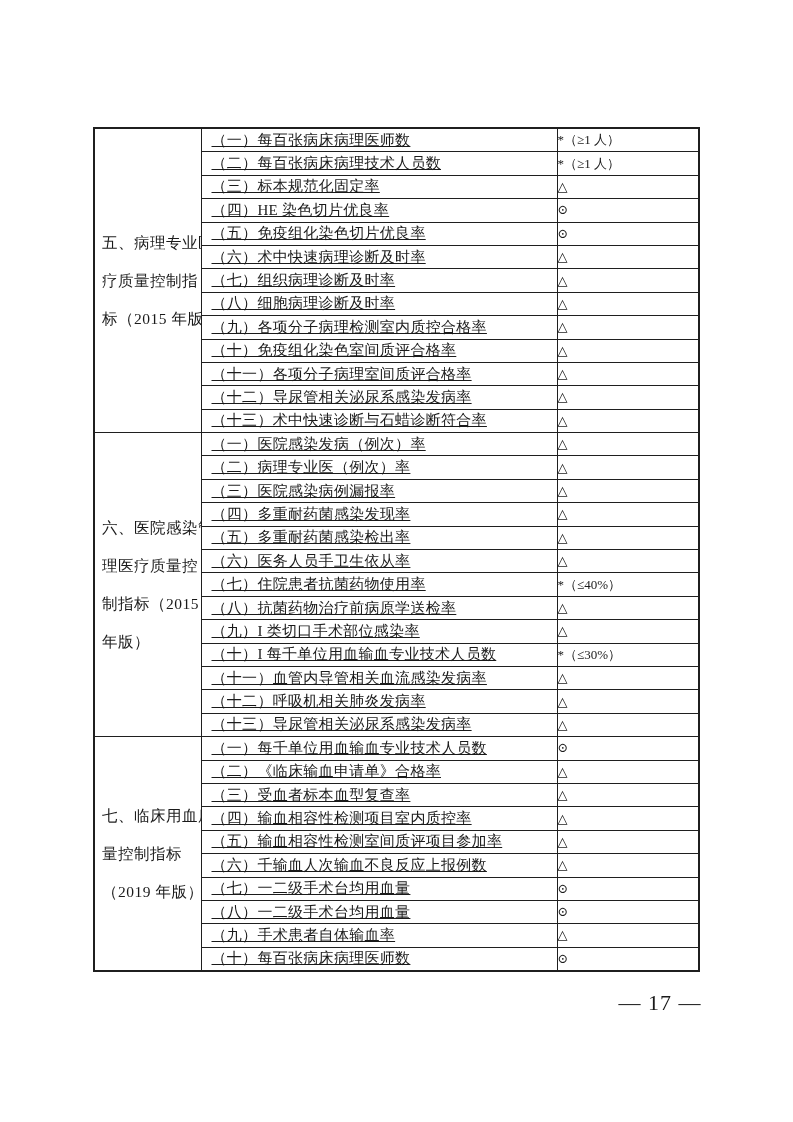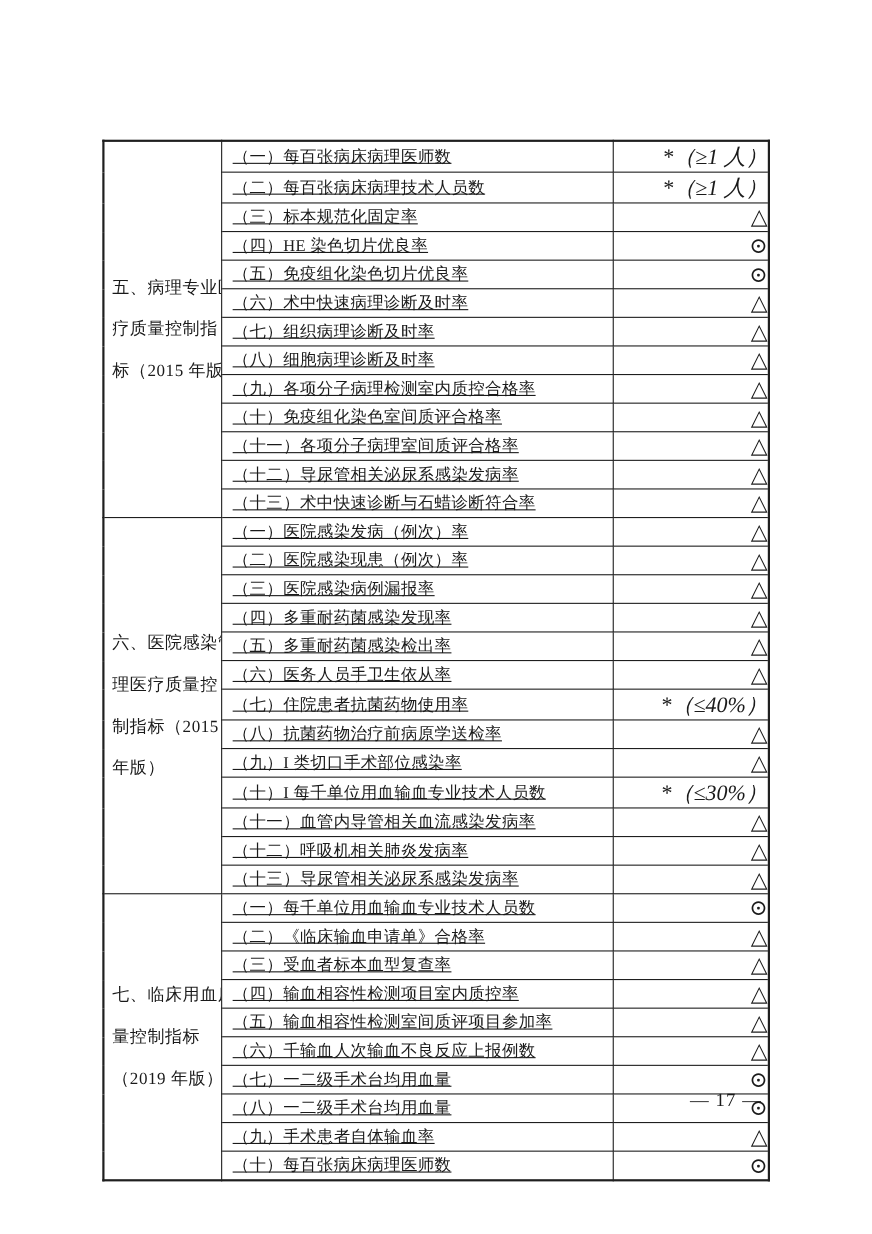--- a/index.html
+++ b/index.html
@@ -54,10 +54,9 @@
     text-decoration: underline;
   }
   td.mark-cell {
-    text-align: right;
-    font-size: 20px;
+    text-align: left;
+    font-size: 13px;
     white-space: nowrap;
-    font-style: italic;
   }
   .page-number {
     position: absolute;

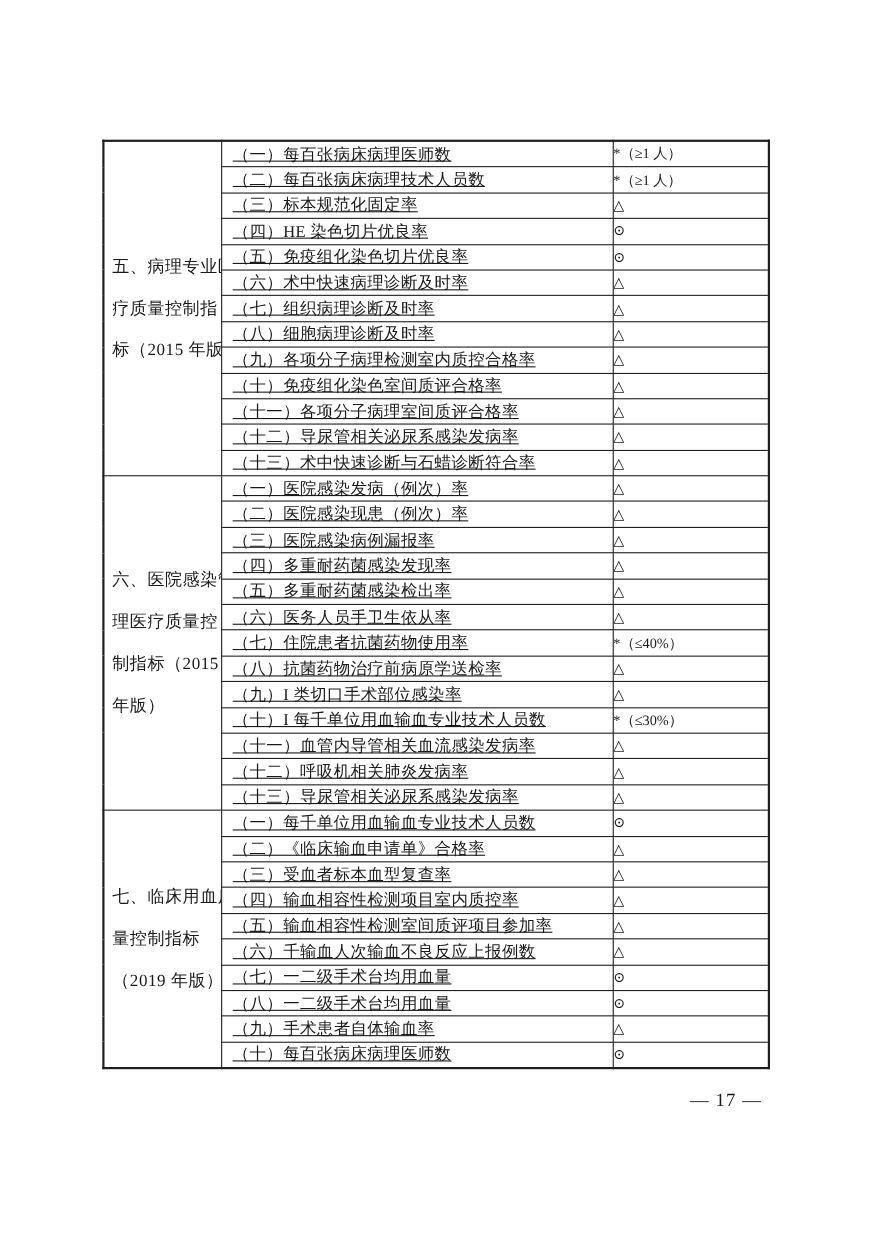--- a/index.html
+++ b/index.html
@@ -147,7 +147,7 @@
           <td class="mark-cell">△</td>
         </tr>
         <tr>
-          <td class="item-cell">（二）医院感染现患（例次）率</td>
+          <td class="item-cell">（二）病理专业医（例次）率</td>
           <td class="mark-cell">△</td>
         </tr>
         <tr>

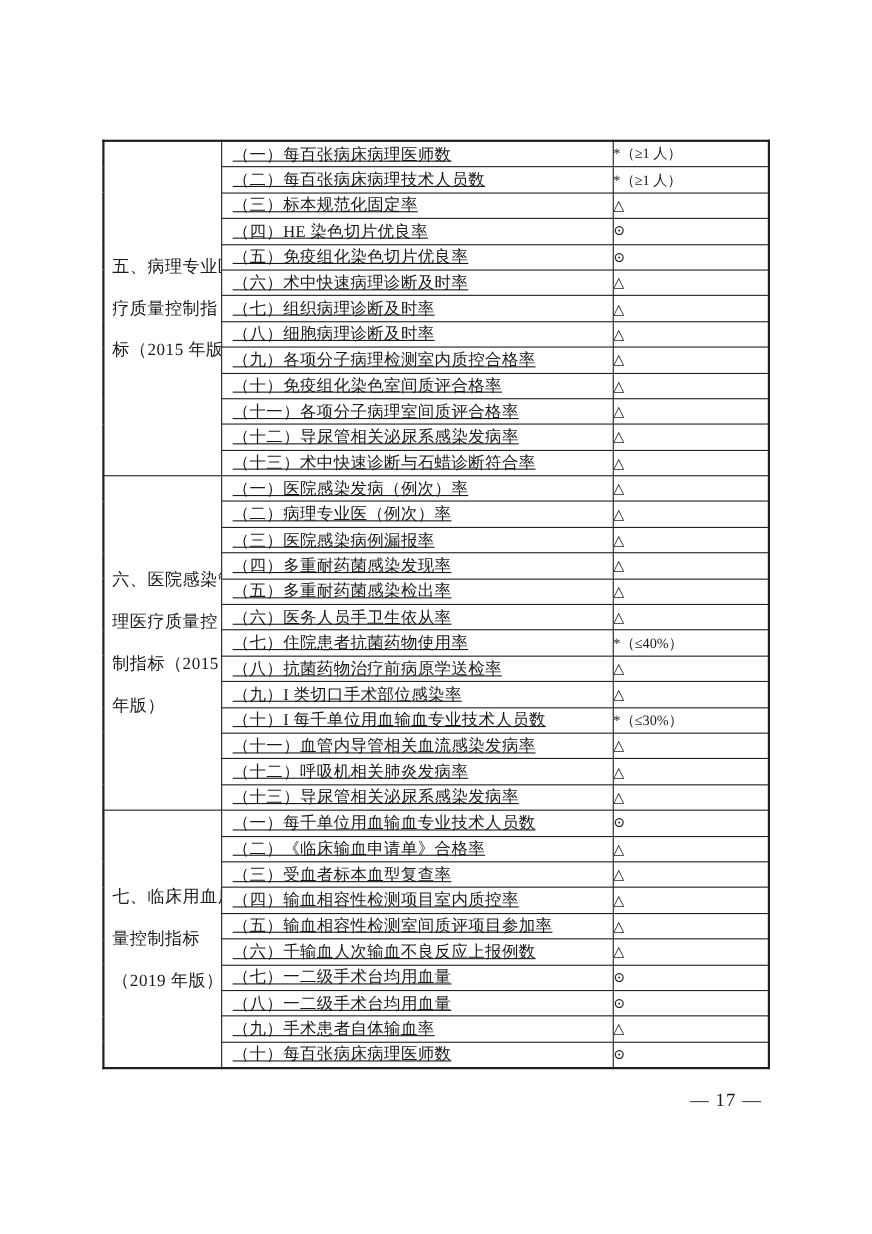--- a/index.html
+++ b/index.html
@@ -64,7 +64,7 @@
     top: 990px;
     width: 120px;
     text-align: center;
-    font-size: 17px;
+    font-size: 22px;
     letter-spacing: 1px;
   }
 </style>

